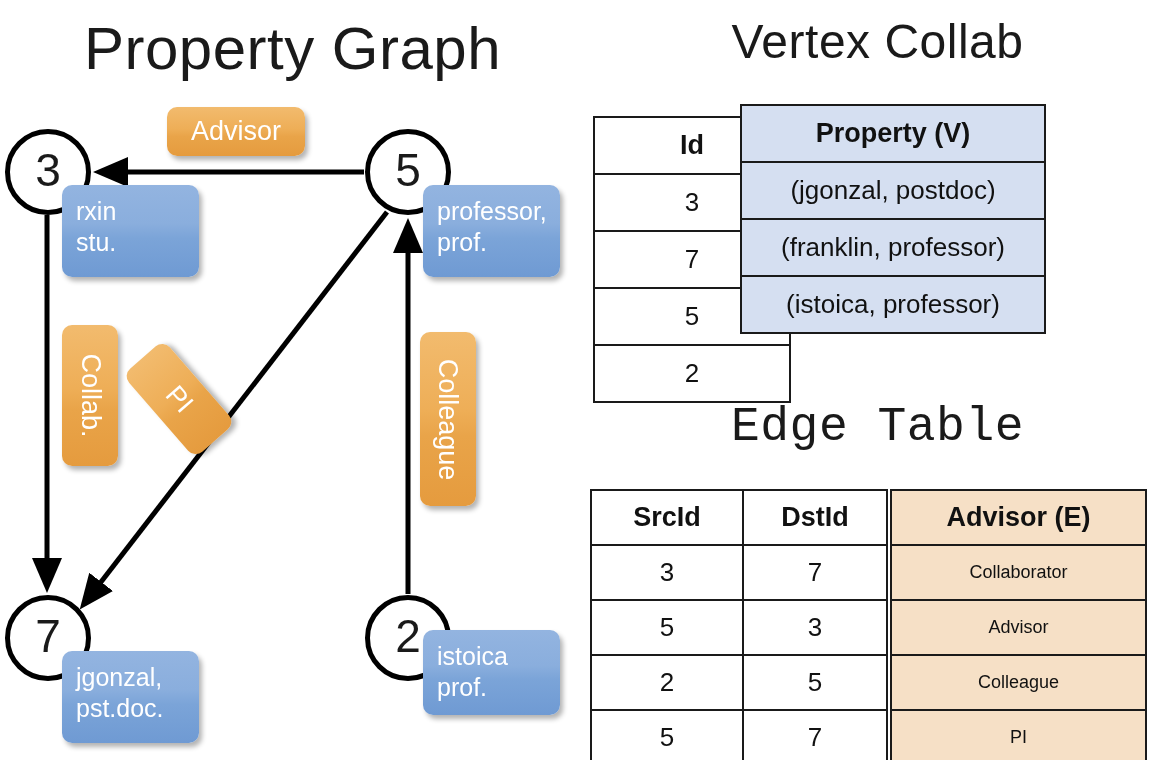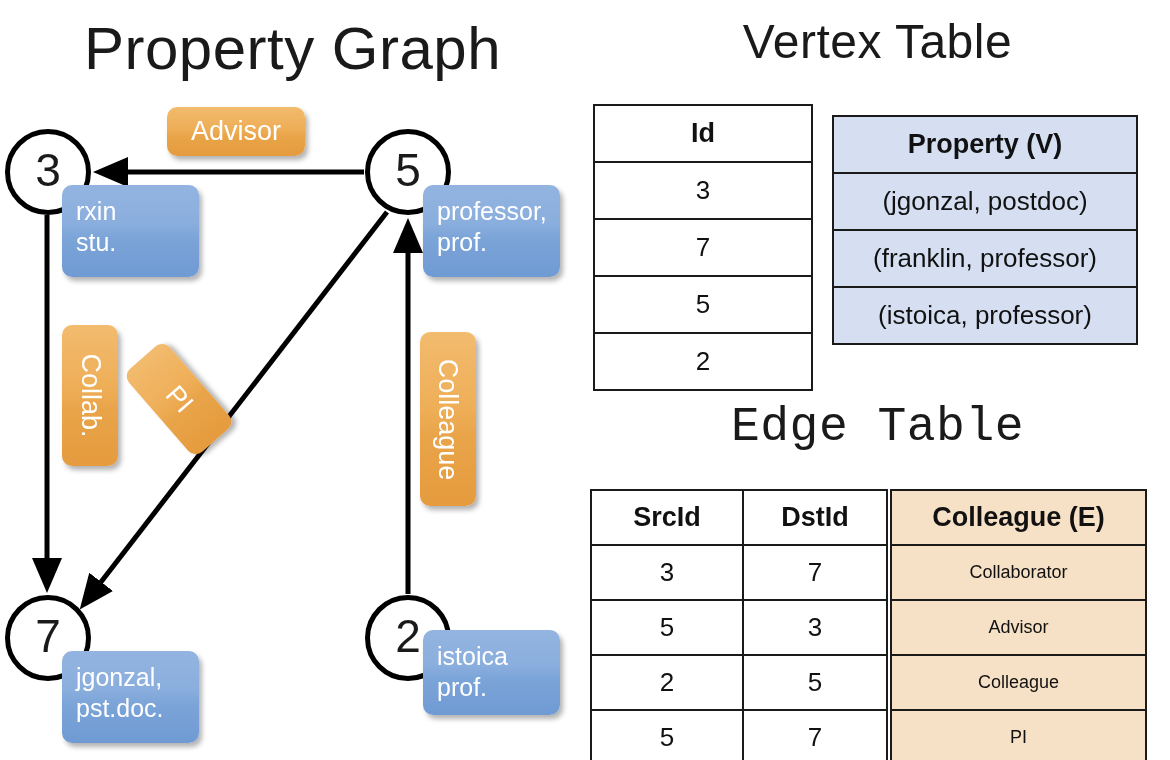--- a/index.html
+++ b/index.html
@@ -188,7 +188,7 @@
 
   <div class="title" id="title-property-graph">Property Graph</div>
 
-  <div class="title" id="title-vertex-table">Vertex Table</div>
+  <div class="title" id="title-vertex-table">Vertex Collab</div>
 
   <div class="title" id="title-edge-table">Edge Table</div>
 

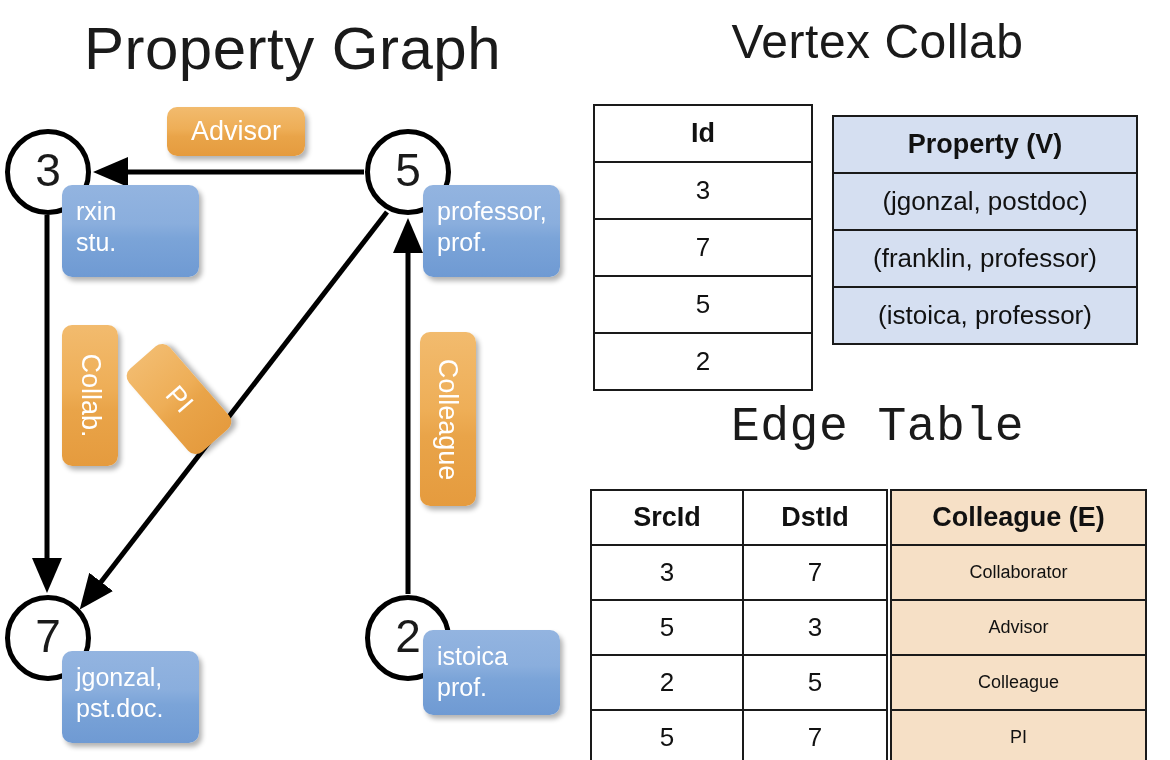--- a/index.html
+++ b/index.html
@@ -158,7 +158,7 @@
 
   
   #vertex-table-id {
-    left: 593px; top: 104px; width: 220px;
+    left: 593px; top: 116px; width: 198px;
   }
   #vertex-table-id td { height: 55px; background: #ffffff; }
 

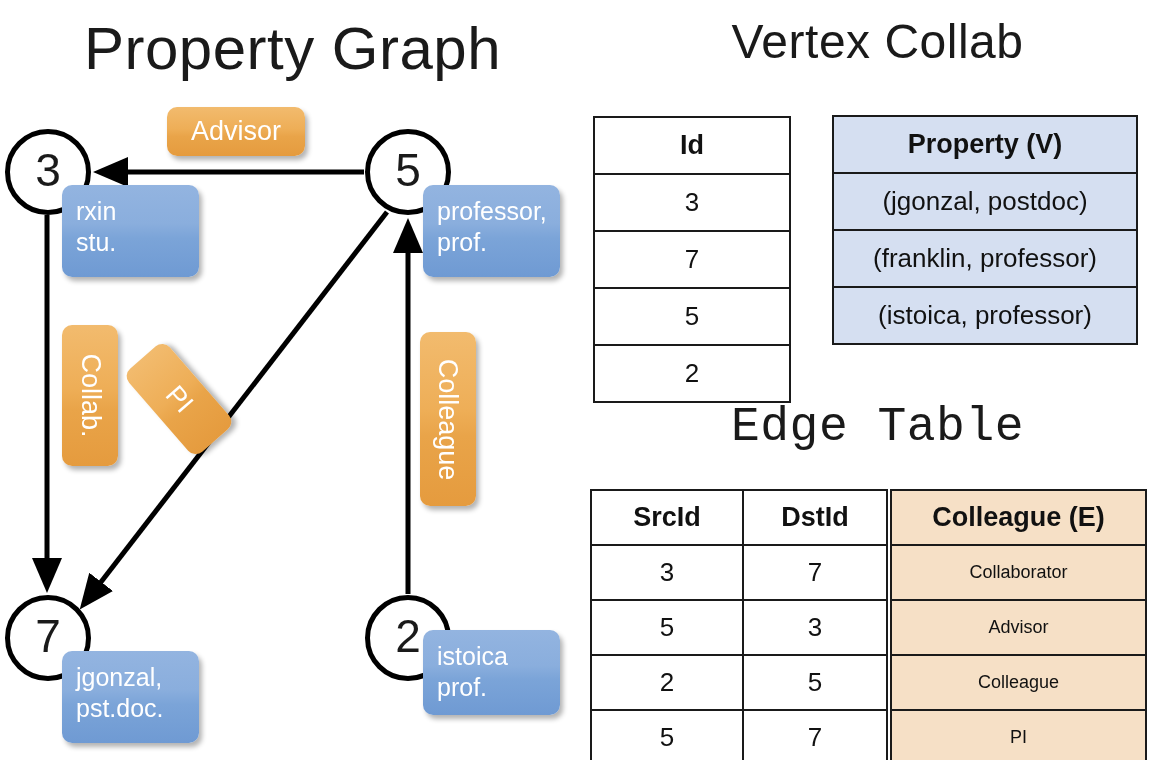--- a/index.html
+++ b/index.html
@@ -163,7 +163,7 @@
   #vertex-table-id td { height: 55px; background: #ffffff; }
 
   #vertex-table-prop {
-    left: 832px; top: 104px; width: 306px; margin-top: 11px;
+    left: 740px; top: 104px; width: 306px;
   }
   #vertex-table-prop td { height: 55px; background: #d5dff1; }
 

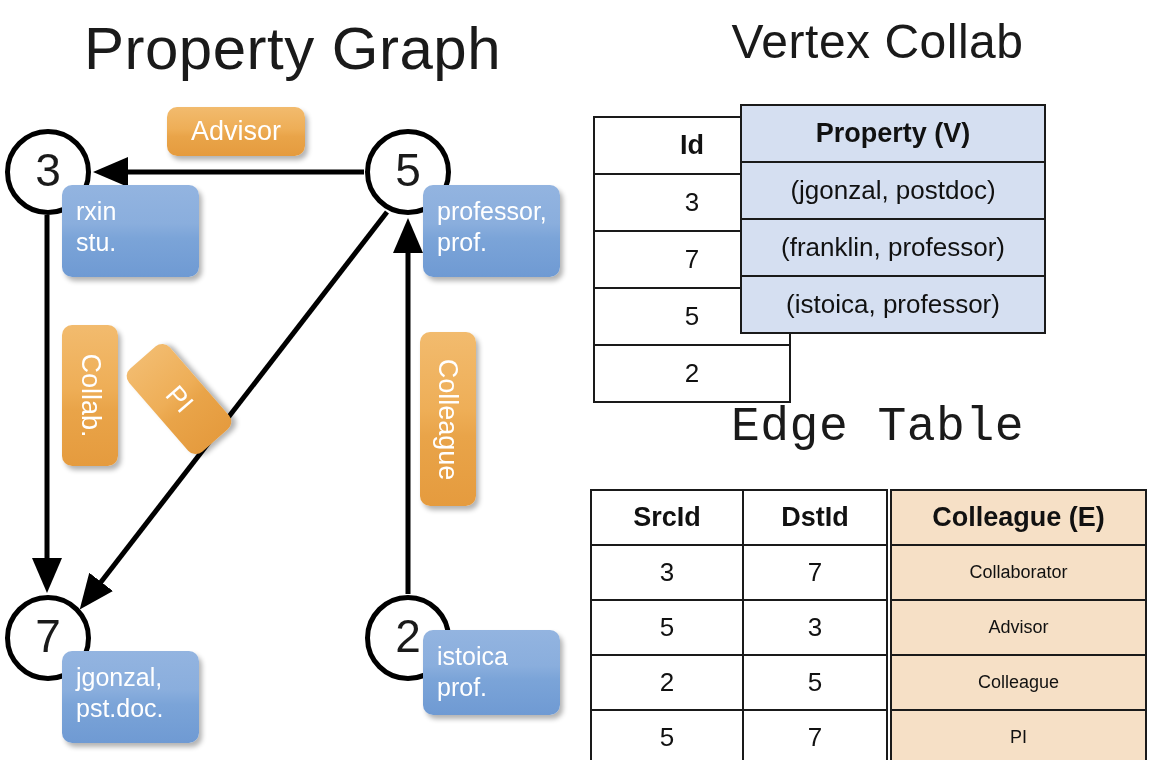--- a/index.html
+++ b/index.html
@@ -323,7 +323,7 @@
   <table class="tbl" id="edge-table-prop">
     <tbody>
       <tr>
-        <td class="hdr">Colleague (E)</td>
+        <td class="hdr">Advisor (E)</td>
       </tr>
       <tr>
         <td class="cell">Collaborator</td>

